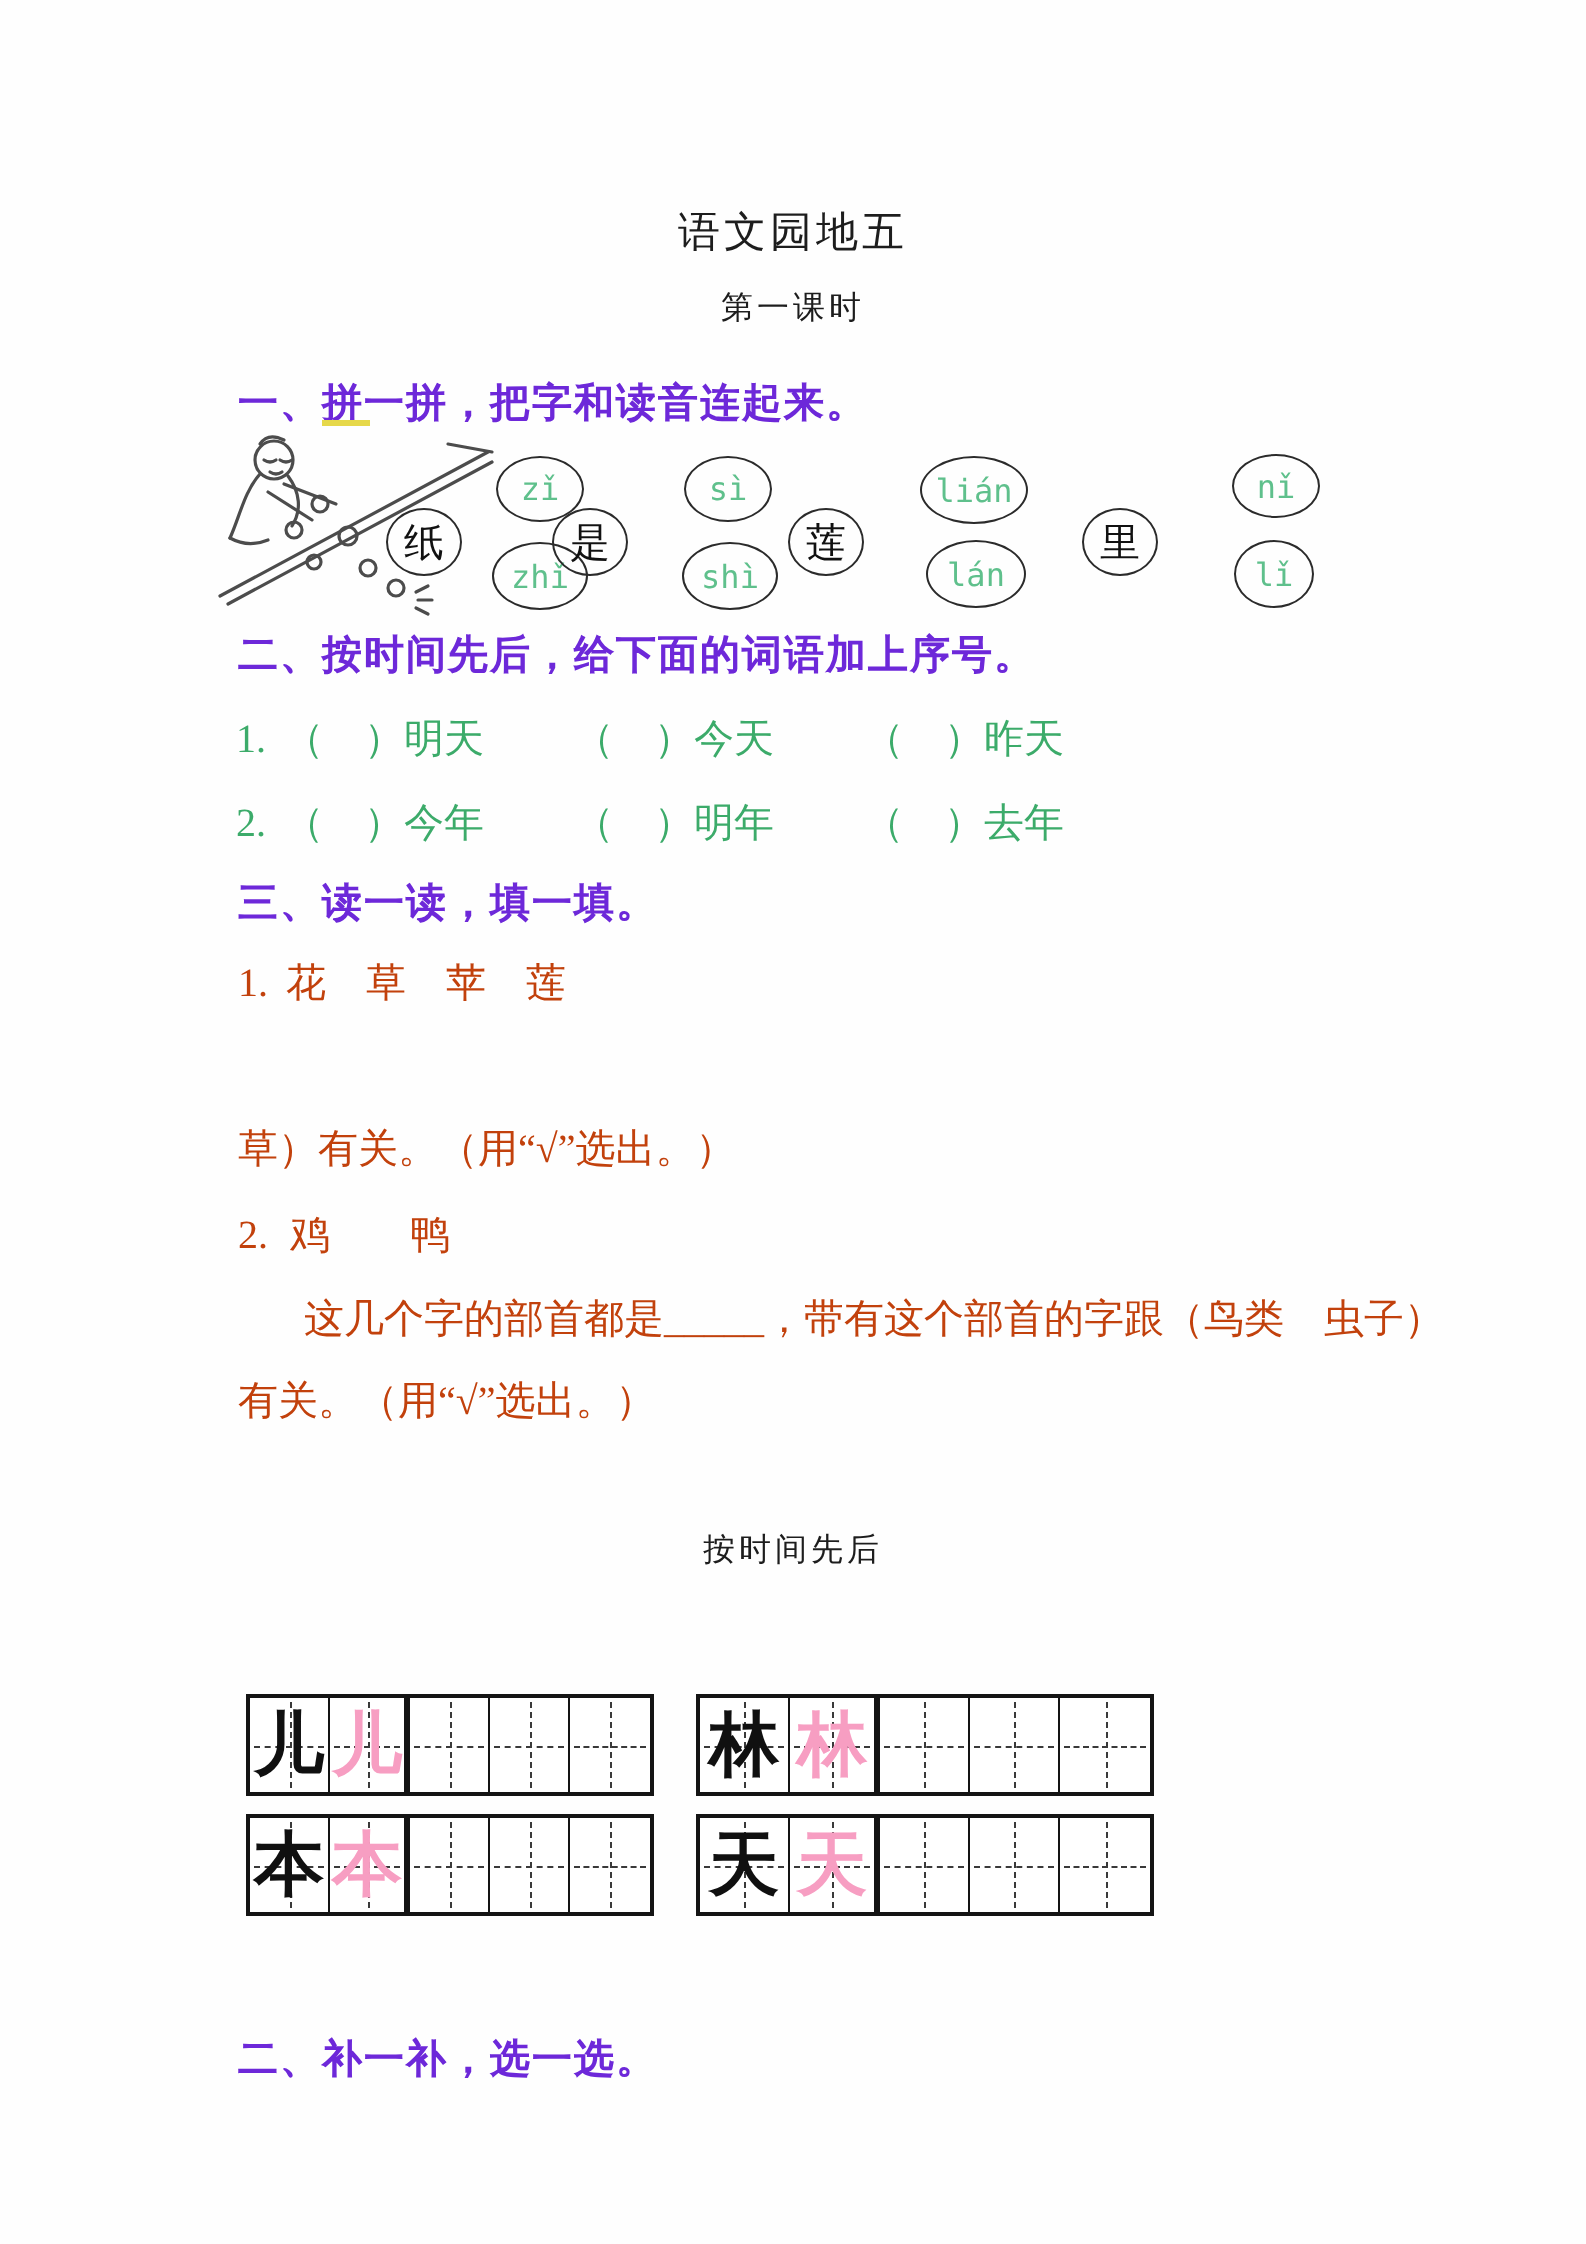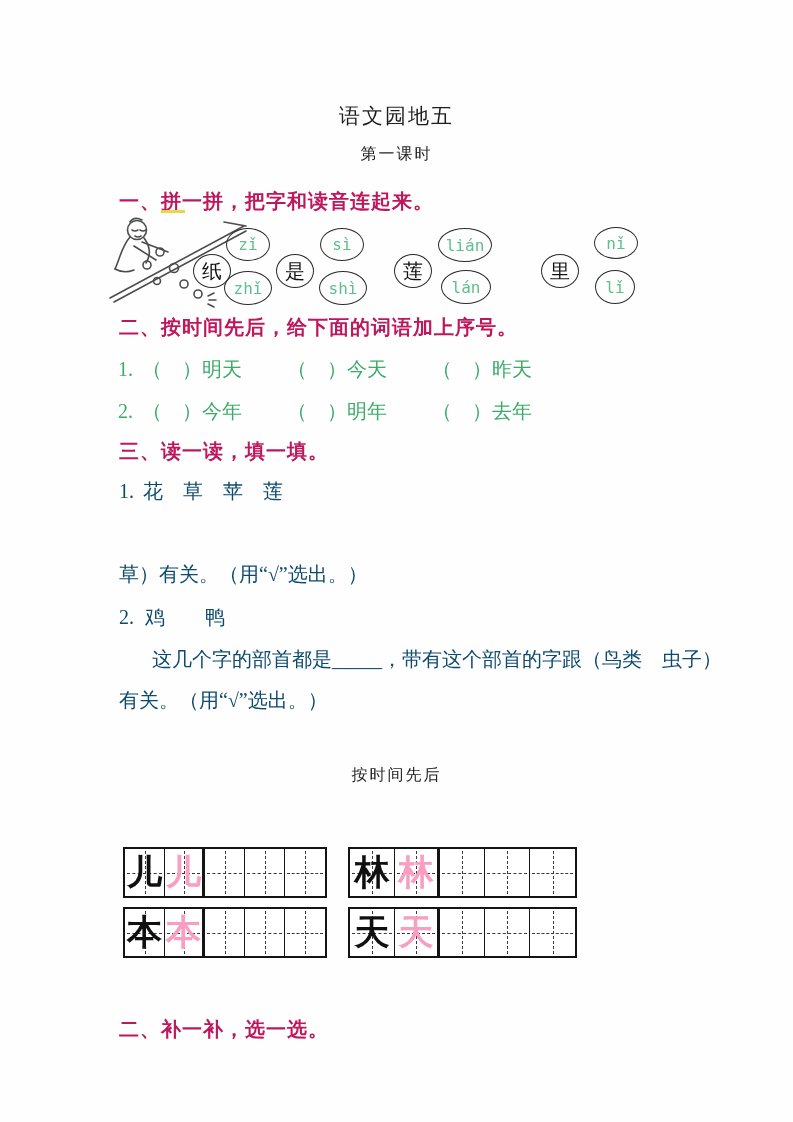--- a/index.html
+++ b/index.html
@@ -22,7 +22,7 @@
     font-family:"Liberation Sans", sans-serif;
     font-weight:700;
     font-size:20px;
-    color:#be185d;
+    color:#6d28d9;
     letter-spacing:1px;
     white-space:nowrap;
   }

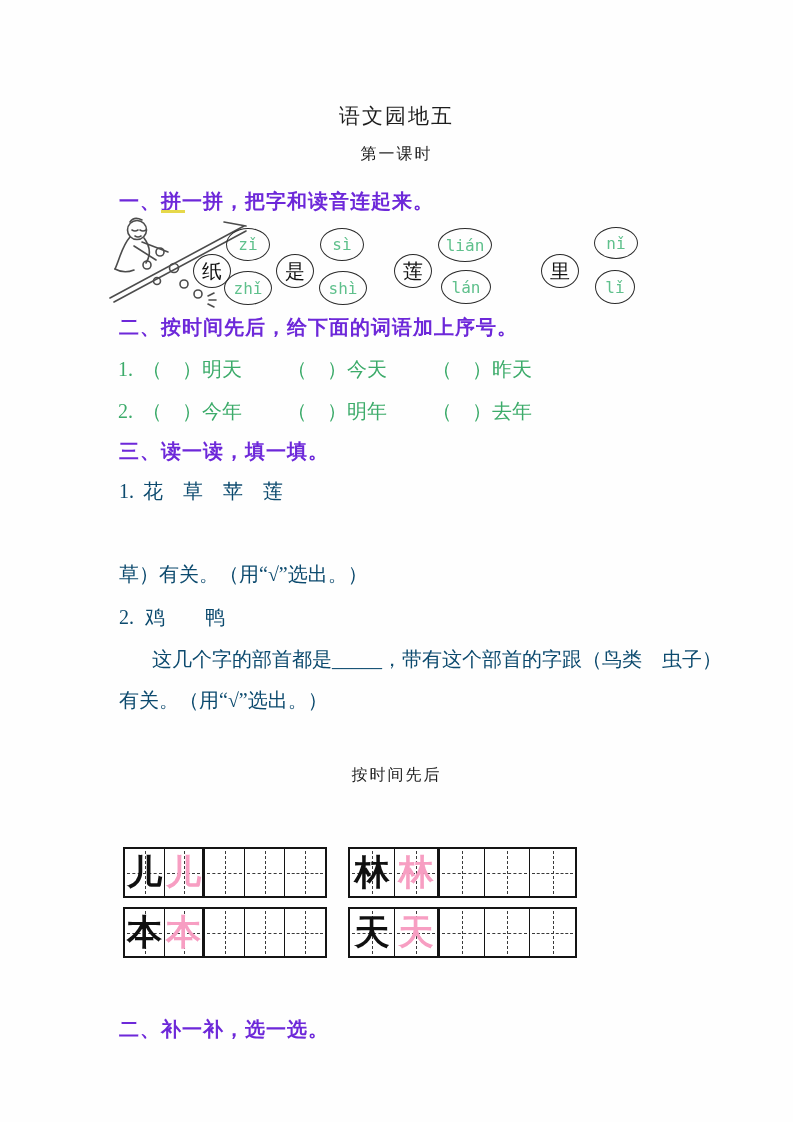--- a/index.html
+++ b/index.html
@@ -42,7 +42,7 @@
     background:transparent;
   }
   .ccircle { width:38px; height:34px; font-size:20px; color:#111; }
-  .poval  { font-family:"DejaVu Sans Mono", monospace; font-size:16px; color:#5fc08c; }
+  .poval  { font-family:"DejaVu Sans Mono", monospace; font-size:16px; color:#5fc08c;margin-left:22px; }
 
   
   .order-row { display:flex; align-items:baseline; }

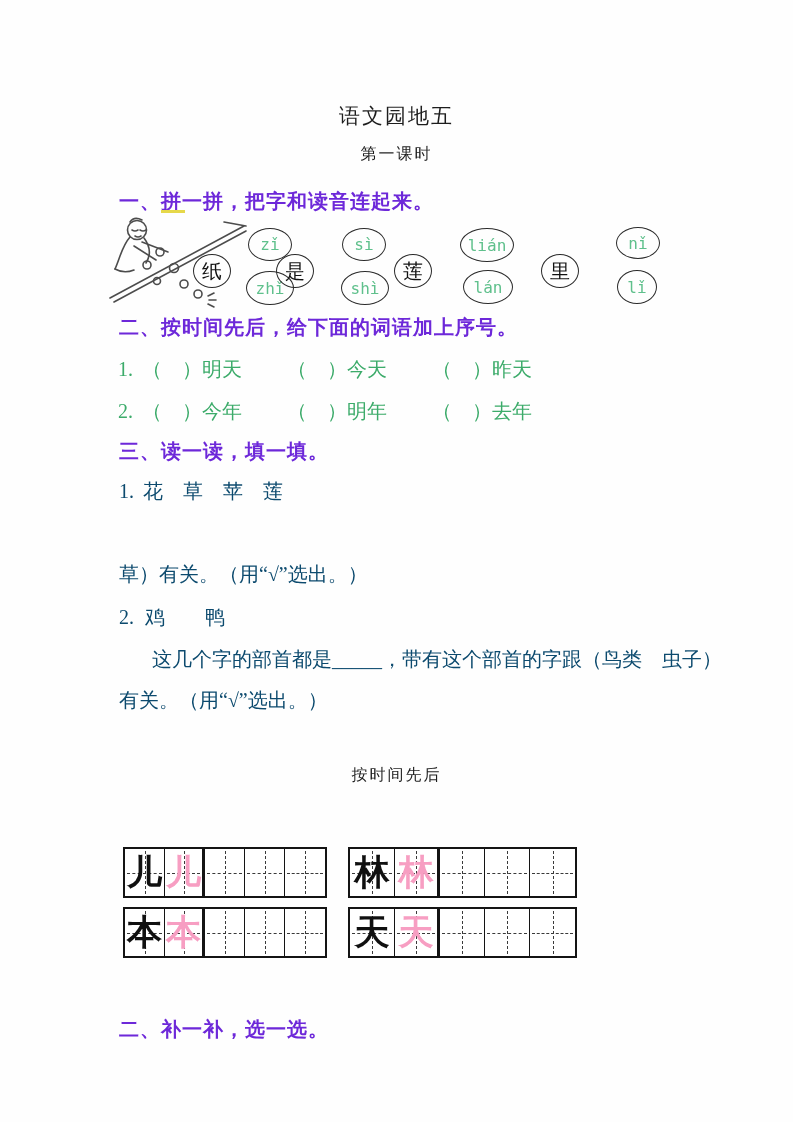--- a/index.html
+++ b/index.html
@@ -51,7 +51,7 @@
   .order-row .oitem:last-child { width:auto; }
 
   
-  .ex3-line { font-size:20px; color:#0c4a6e; white-space:nowrap; }
+  .ex3-line { font-size:20px; color:#c2410c; white-space:nowrap; }
 
   
   .wgrid {

